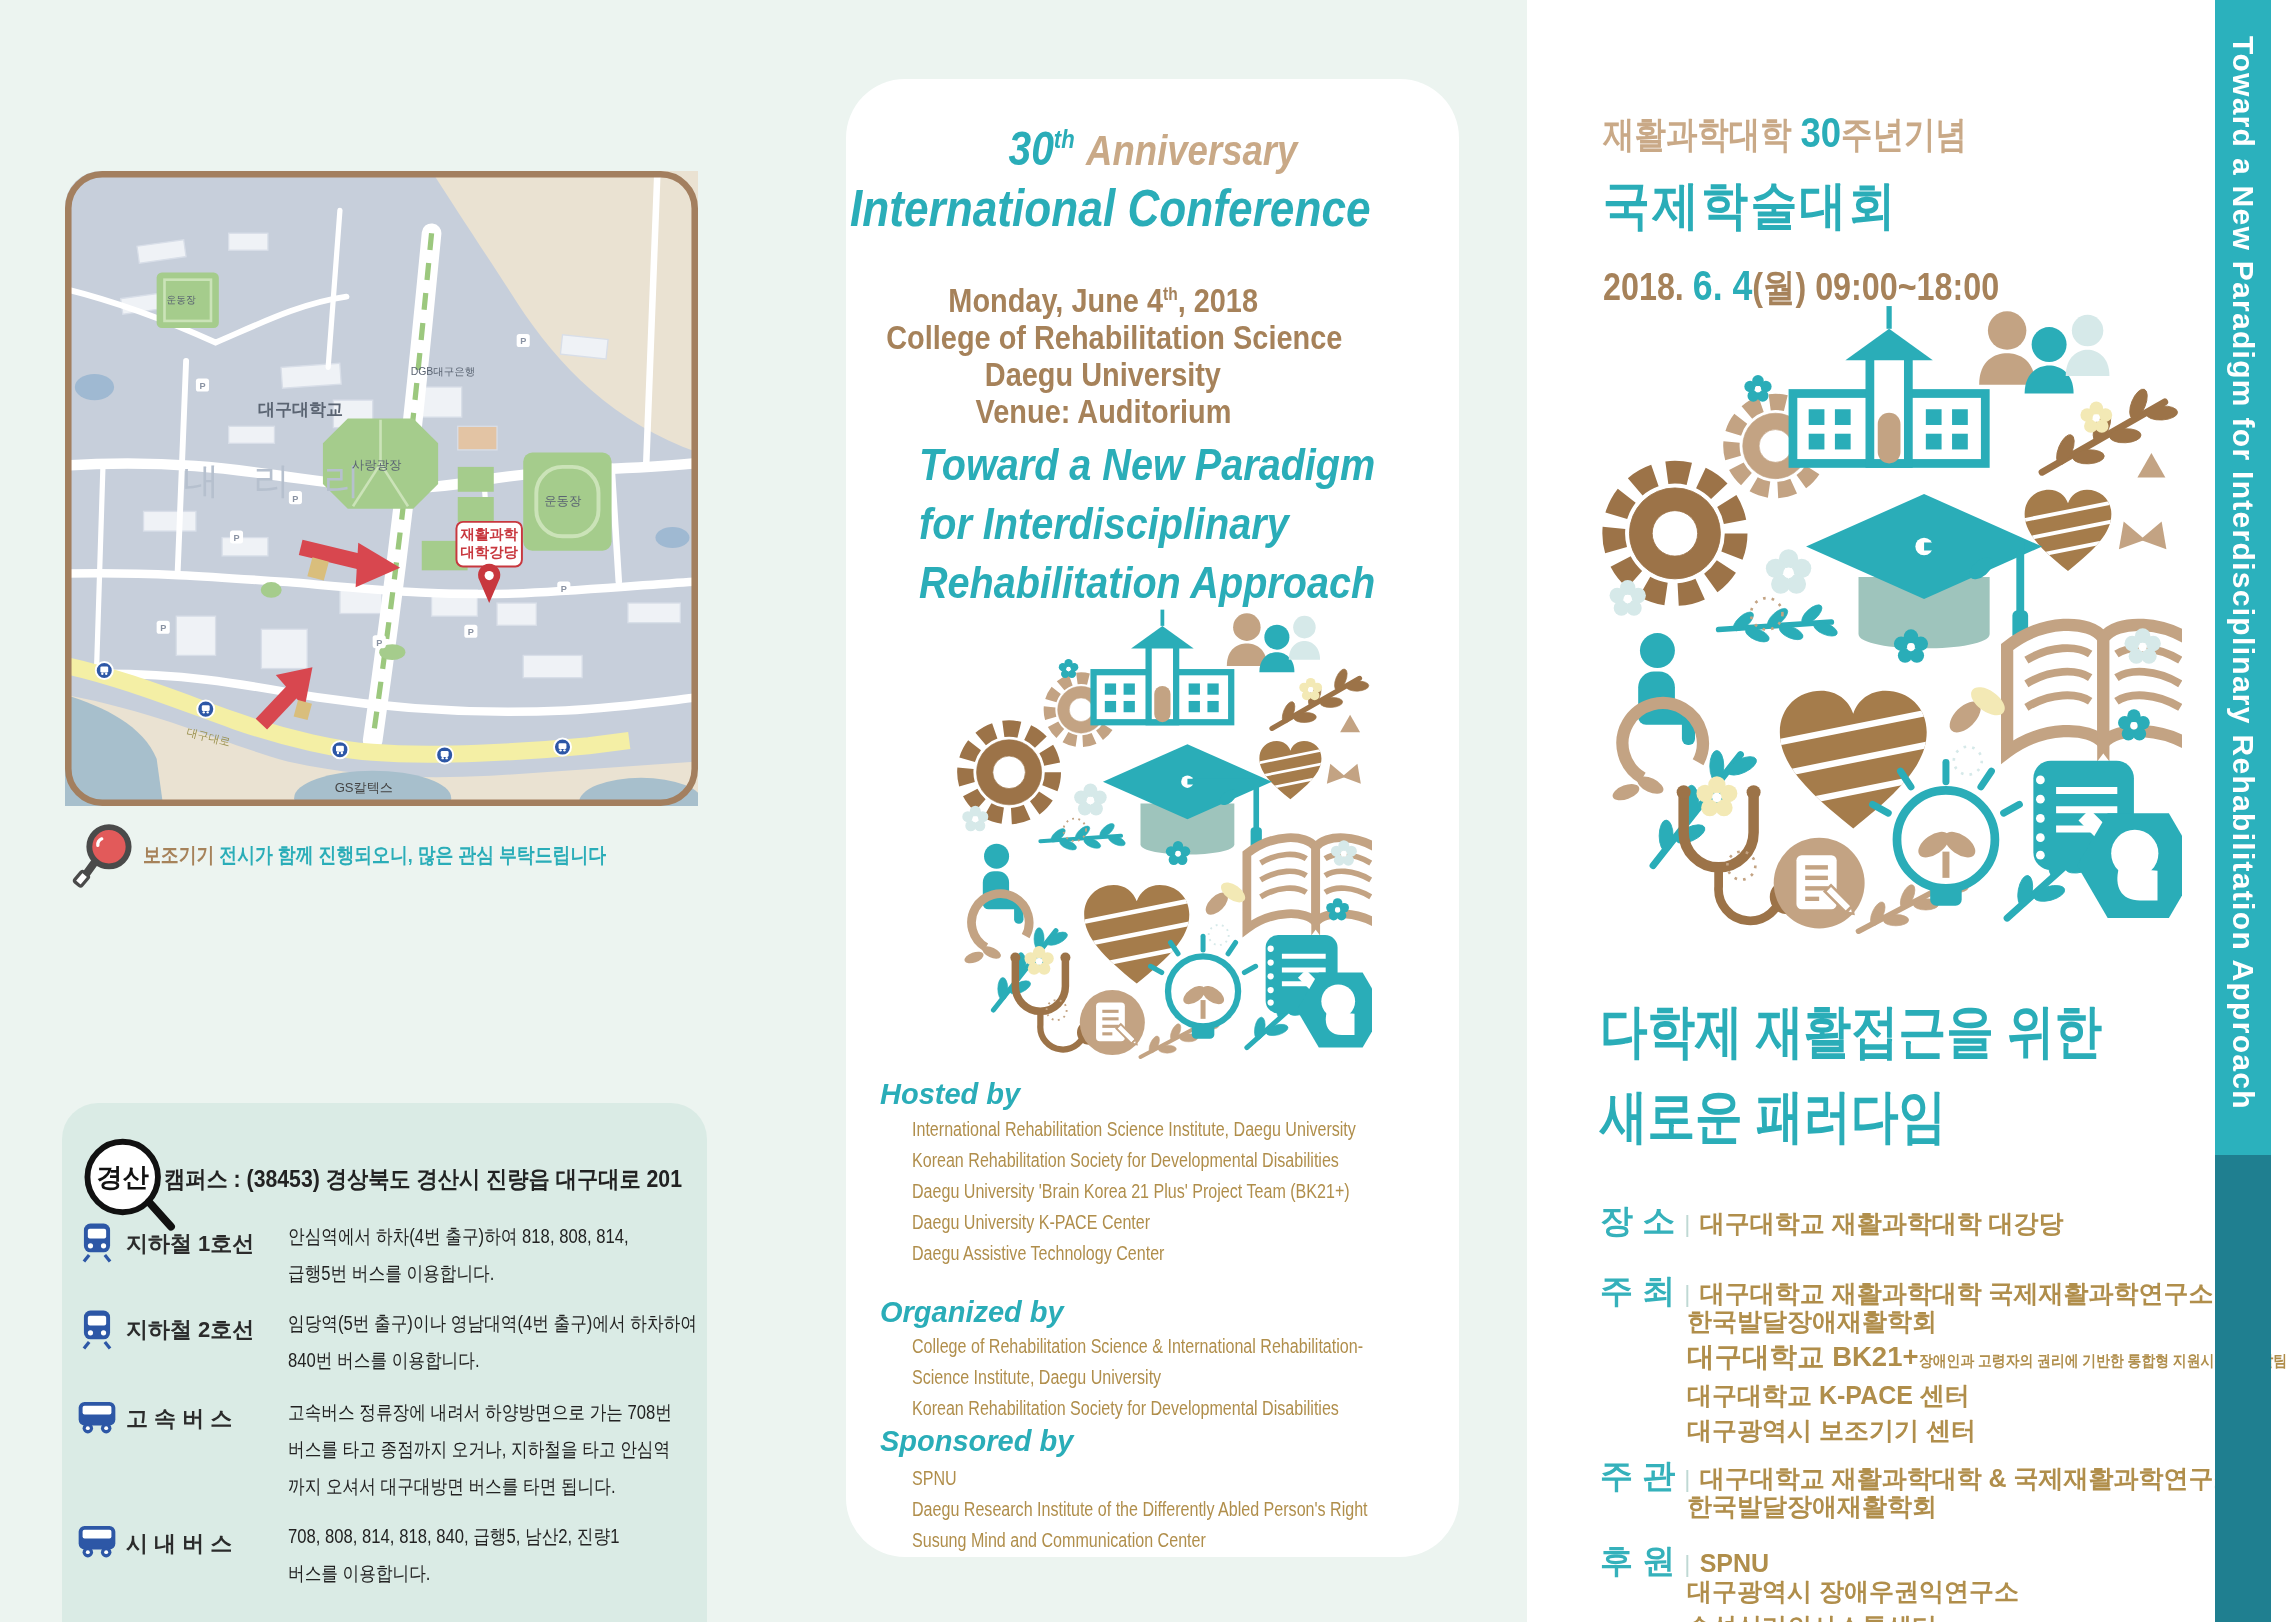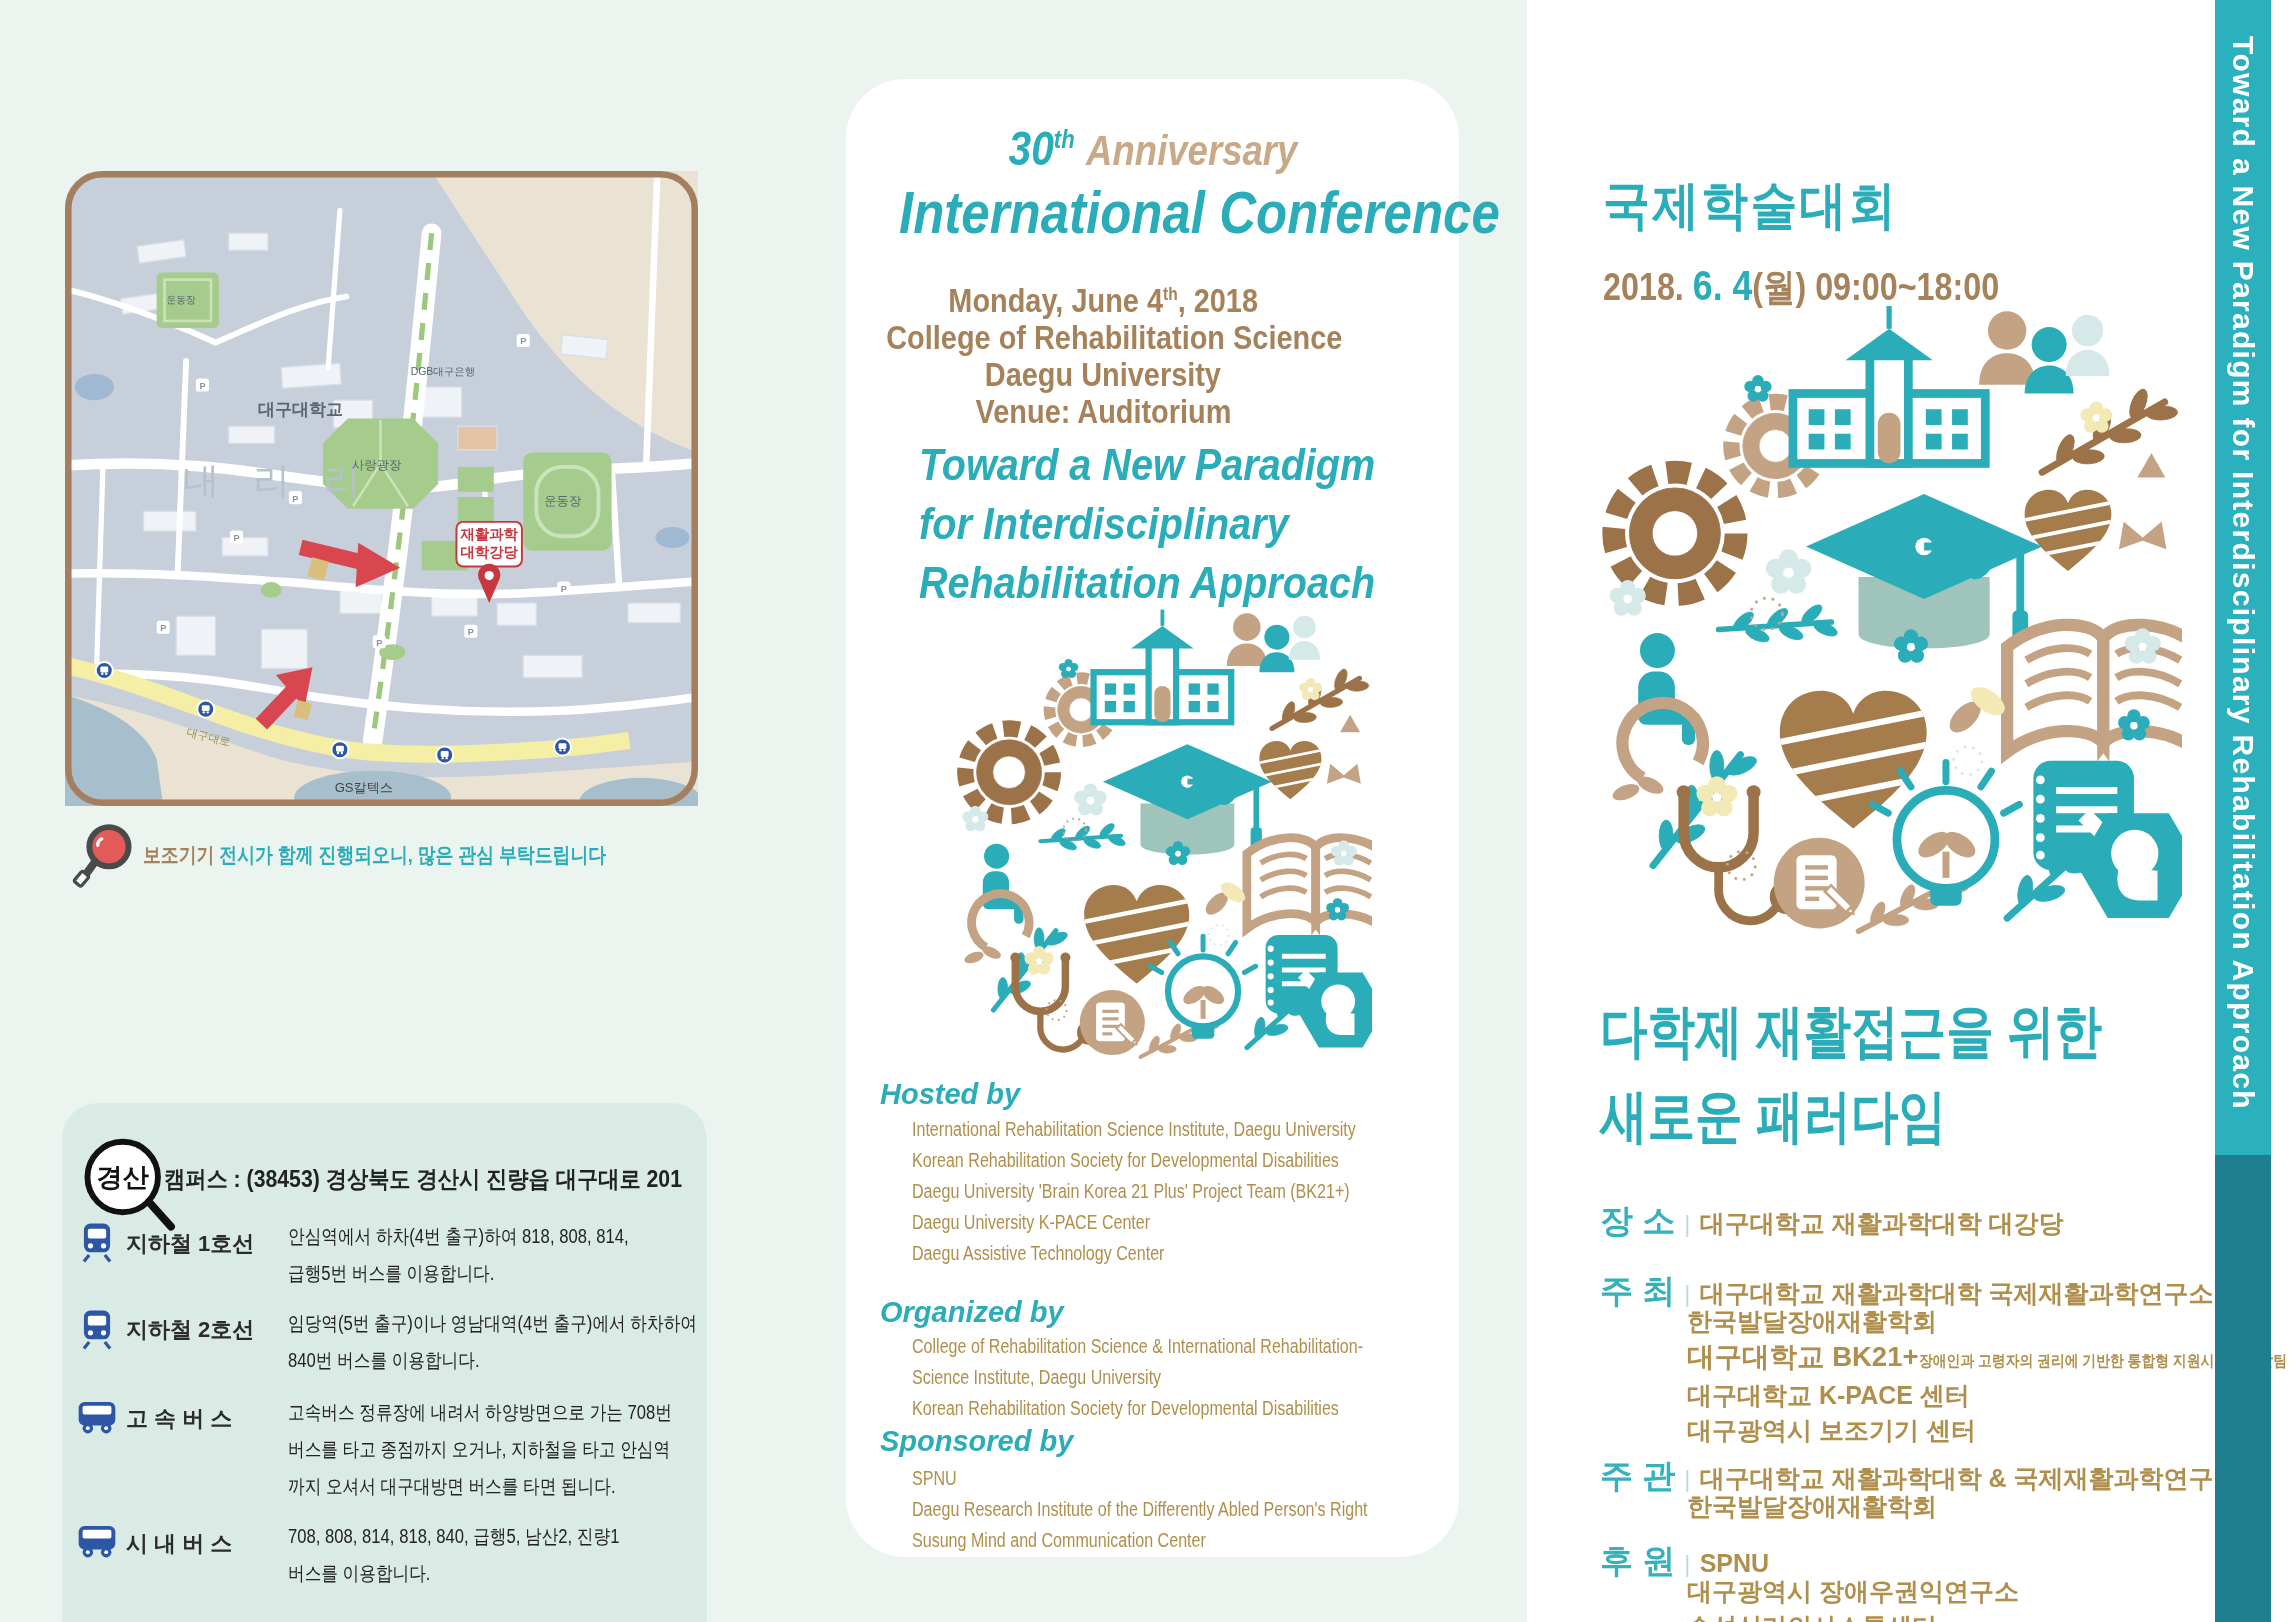--- a/index.html
+++ b/index.html
@@ -574,6 +574,9 @@
     <div class="eng-item"><span class="cxl" style="transform:scaleX(.82)">Susung Mind and Communication Center</span></div>
   </div>
 
+  <div class="abs nw" style="left:1603px;top:108px;font-size:37px;font-weight:bold;">
+    <span class="cxl"><span class="tan">재활과학대학 </span><span class="teal" style="font-size:43px;">30</span><span class="tan">주년기념</span></span>
+  </div>
   <div class="abs nw teal b" style="left:1603px;top:171px;font-size:52px;letter-spacing:2.6px;">
     <span class="cxl9">국제학술대회</span>
   </div>

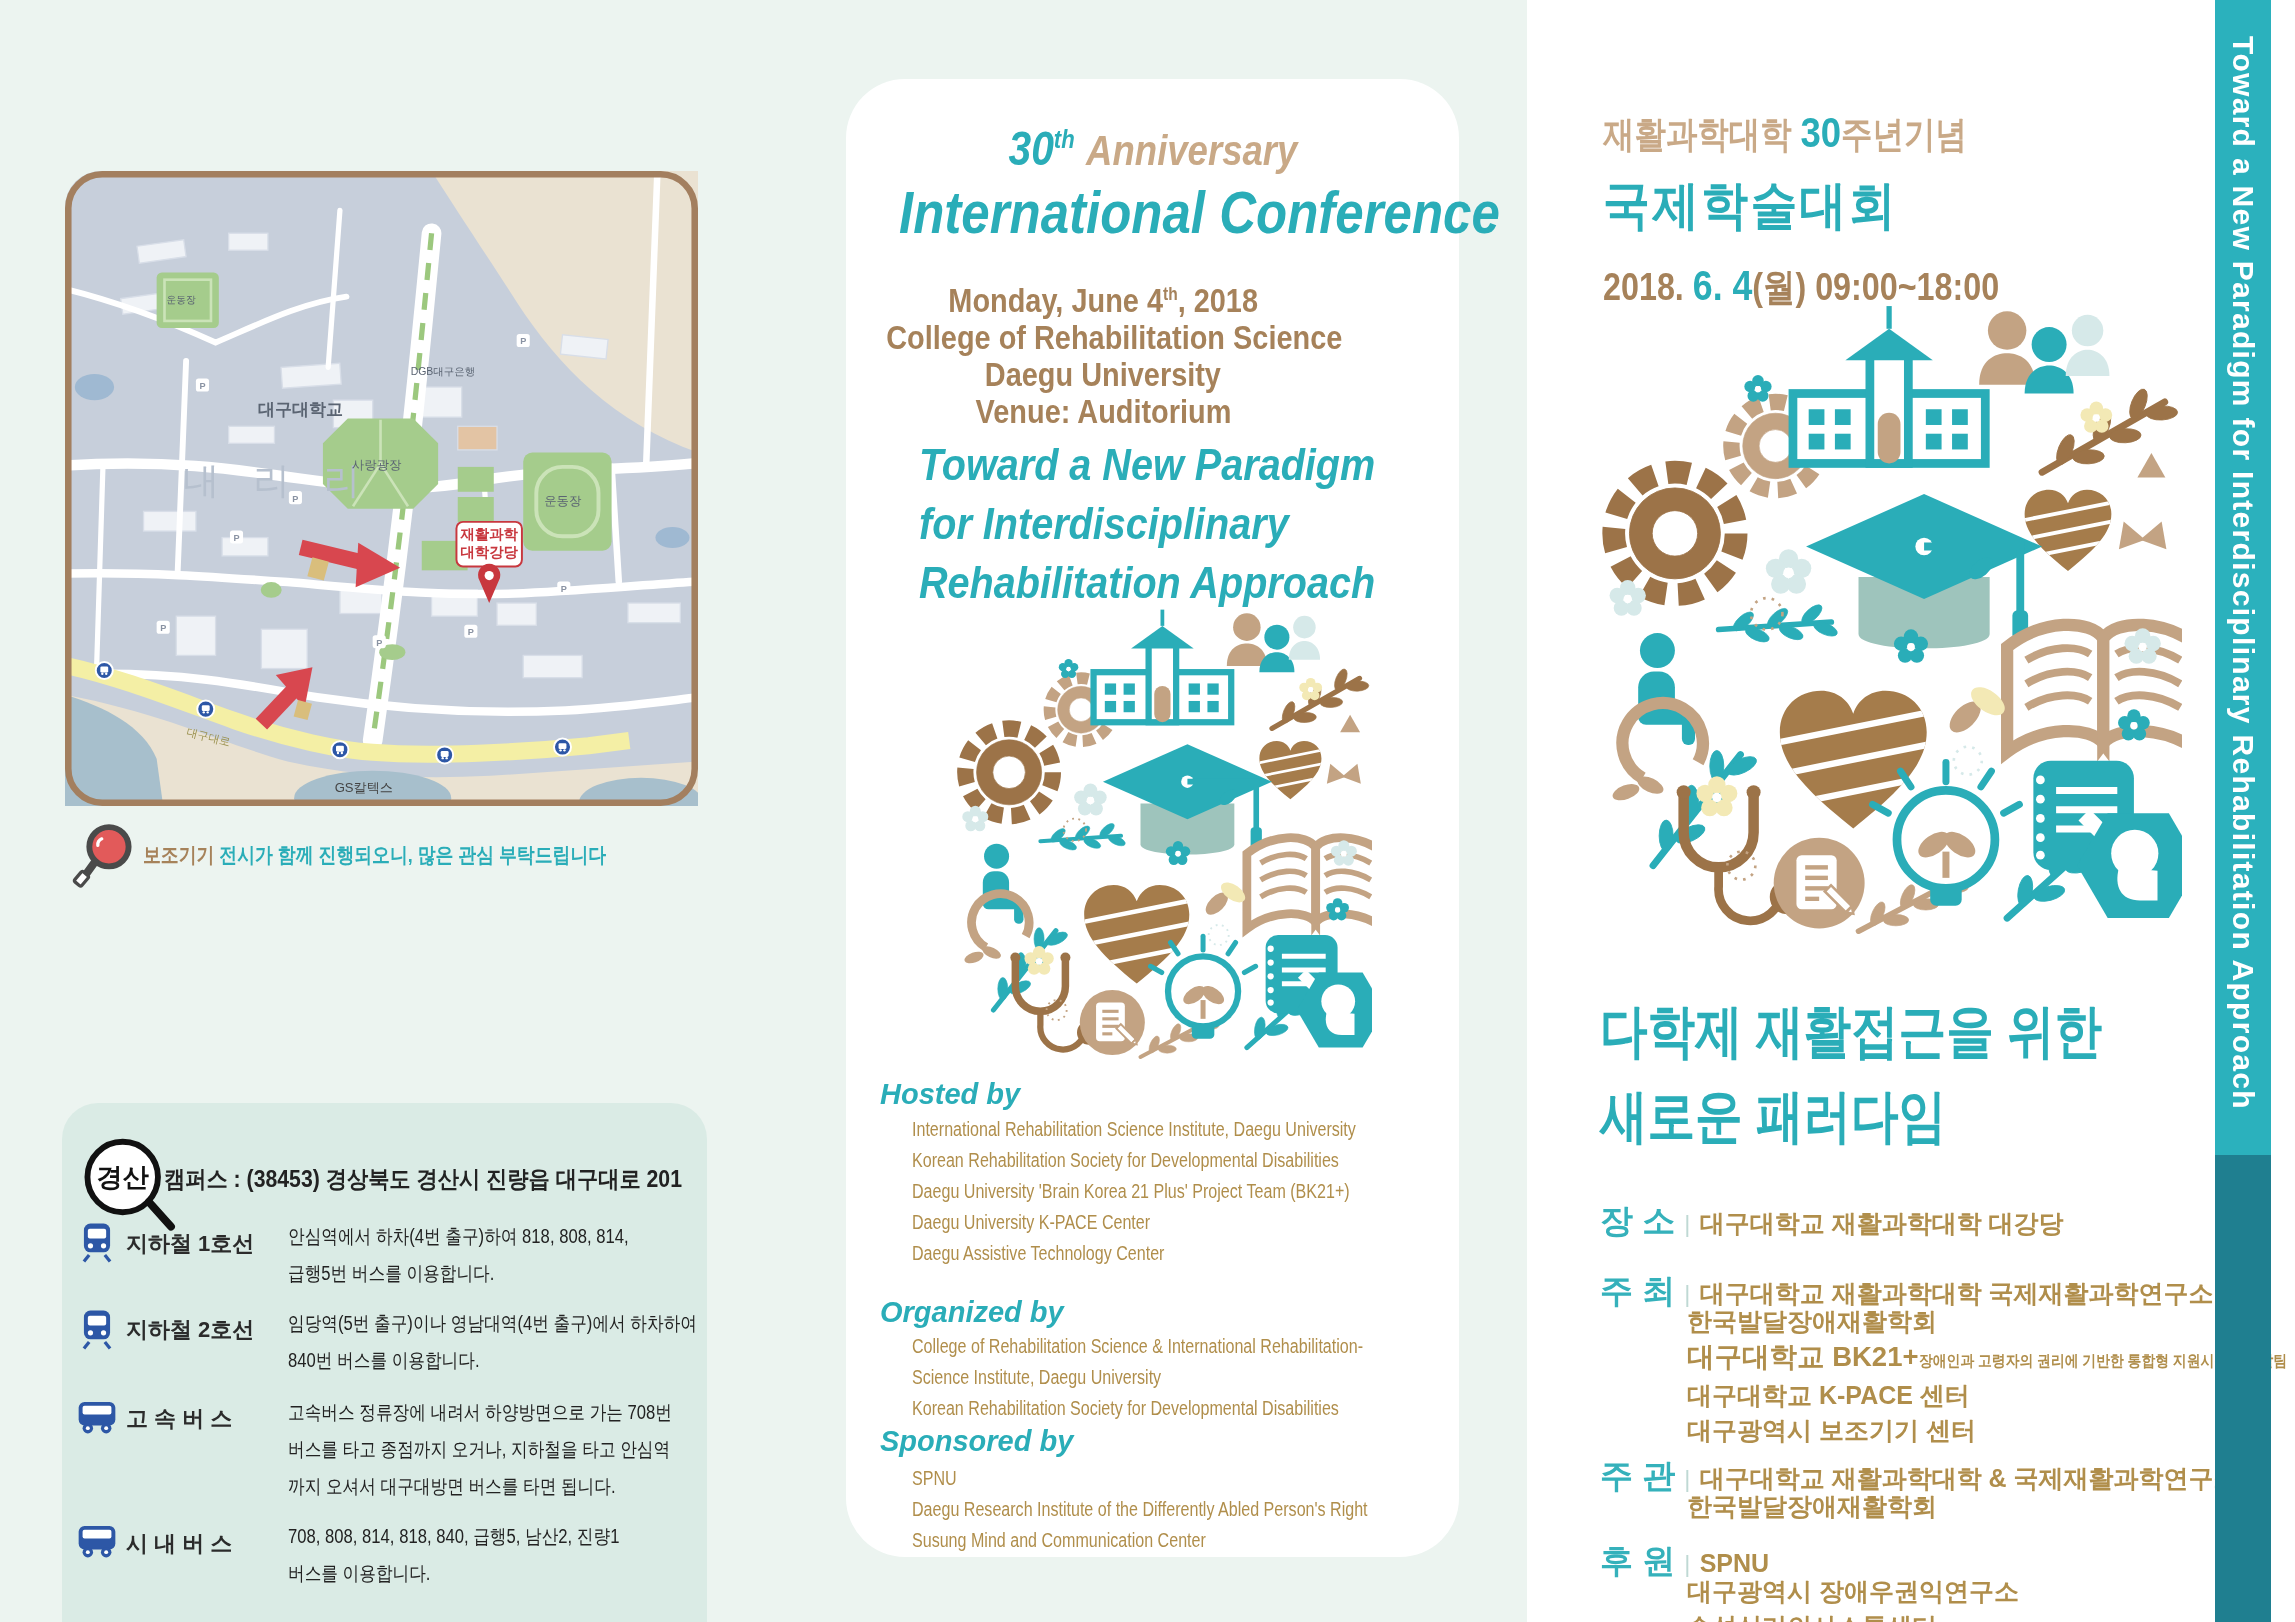--- a/index.html
+++ b/index.html
@@ -530,7 +530,7 @@
       <span class="tan it" style="font-size:43px;">Anniversary</span>
     </span>
   </div>
-  <div class="abs center teal it" style="left:846px;top:178px;width:613px;font-size:60px;">
+  <div class="abs center teal it" style="left:804px;top:178px;width:613px;font-size:52px;">
     <span class="cx">International Conference</span>
   </div>
 

